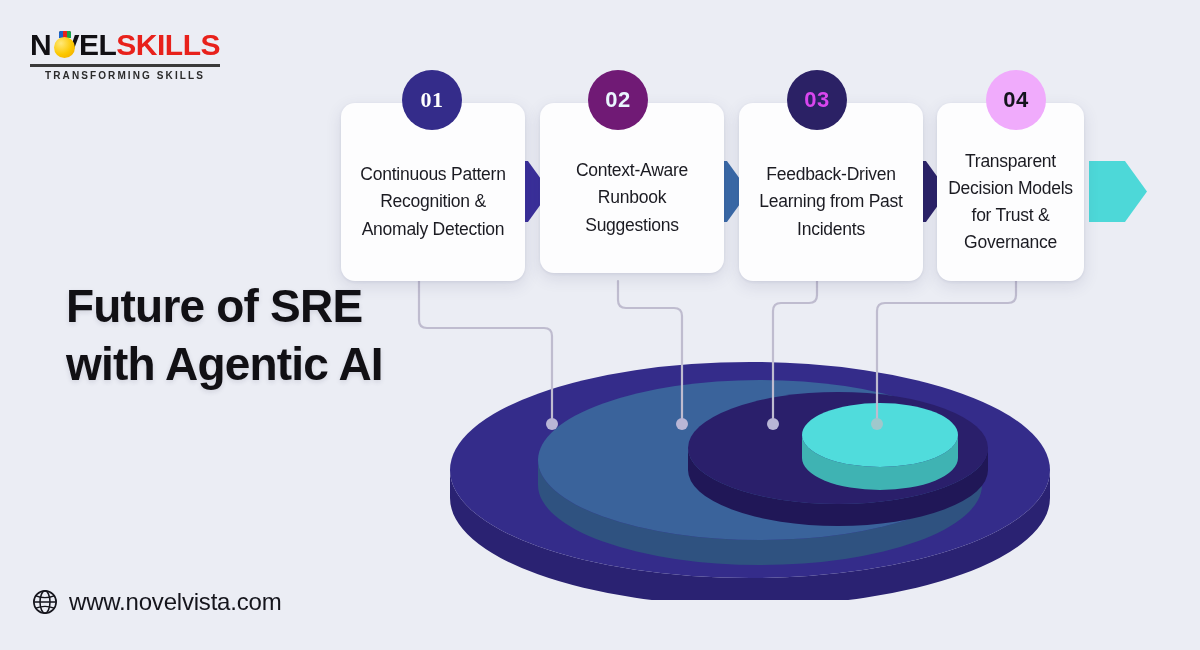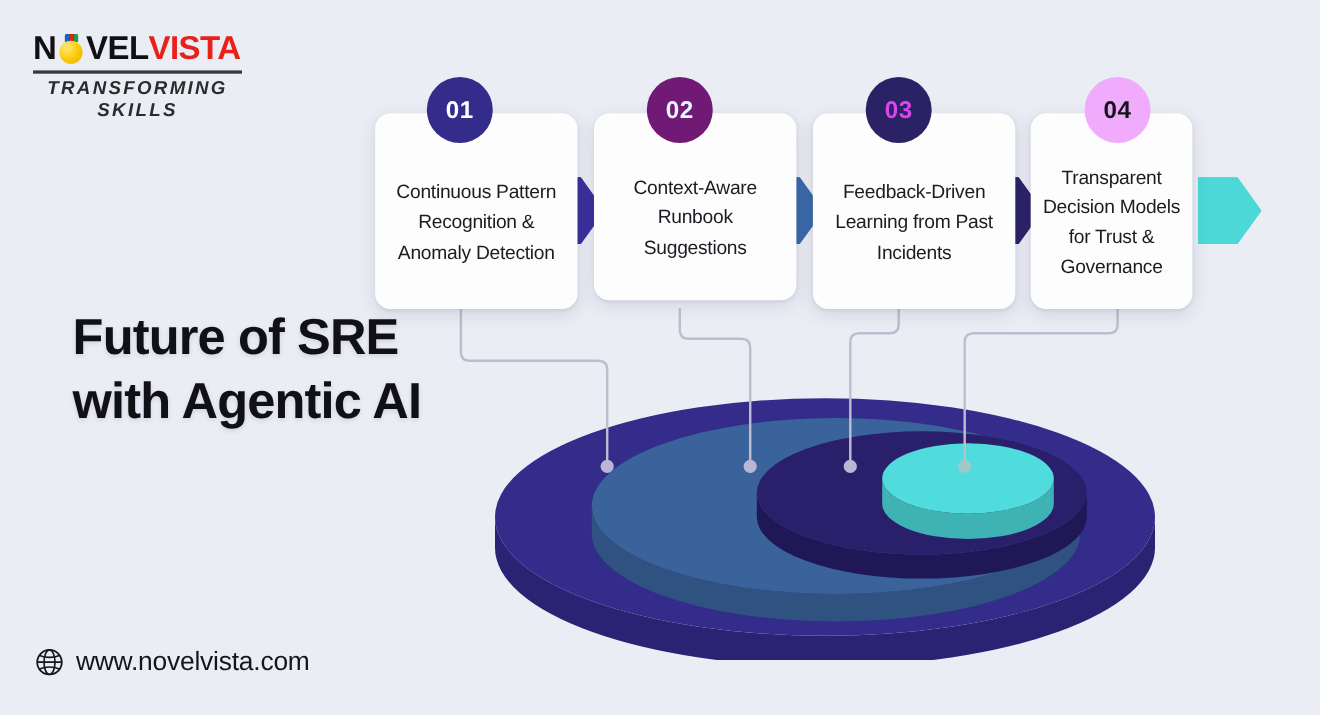--- a/index.html
+++ b/index.html
@@ -131,7 +131,7 @@
         <span class="bulb-glass"></span>
       </span>
       <span class="logo-vel">VEL</span>
-      <span class="logo-vista">VISTA</span>
+      <span class="logo-vista">SKILLS</span>
     </div>
     <div class="logo-rule"></div>
     <div class="logo-tag">TRANSFORMING SKILLS</div>

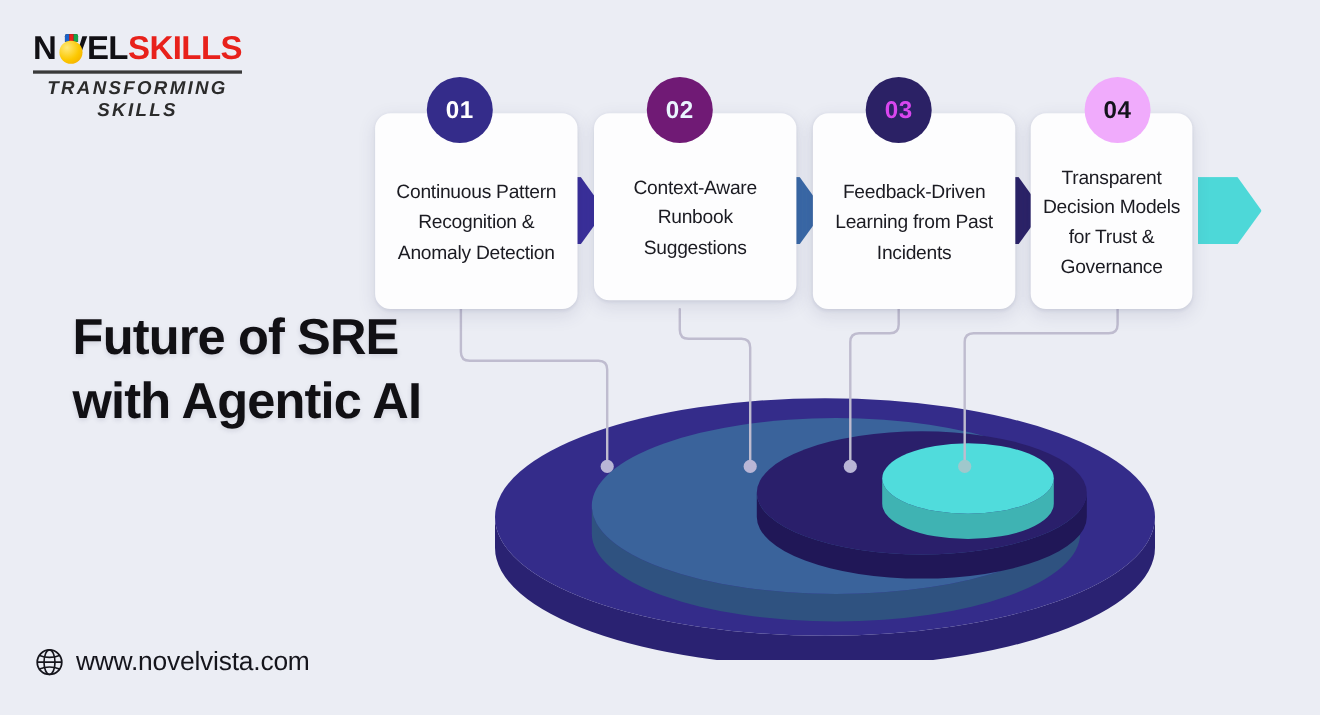--- a/index.html
+++ b/index.html
@@ -42,8 +42,8 @@
   .bulb-cap i:nth-child(3) { background: #17a44a; }
   .logo-rule { height: 3px; background: #3a3a3a; margin: 4px 0 3px 0; }
   .logo-tag {
-    font-size: 17px; font-weight: 600; color: #2b2b2b;
-    letter-spacing: 2.1px; text-align: center; font-style: italic;
+    font-size: 10px; font-weight: 600; color: #2b2b2b;
+    letter-spacing: 2.1px; text-align: center;
   }
 
   

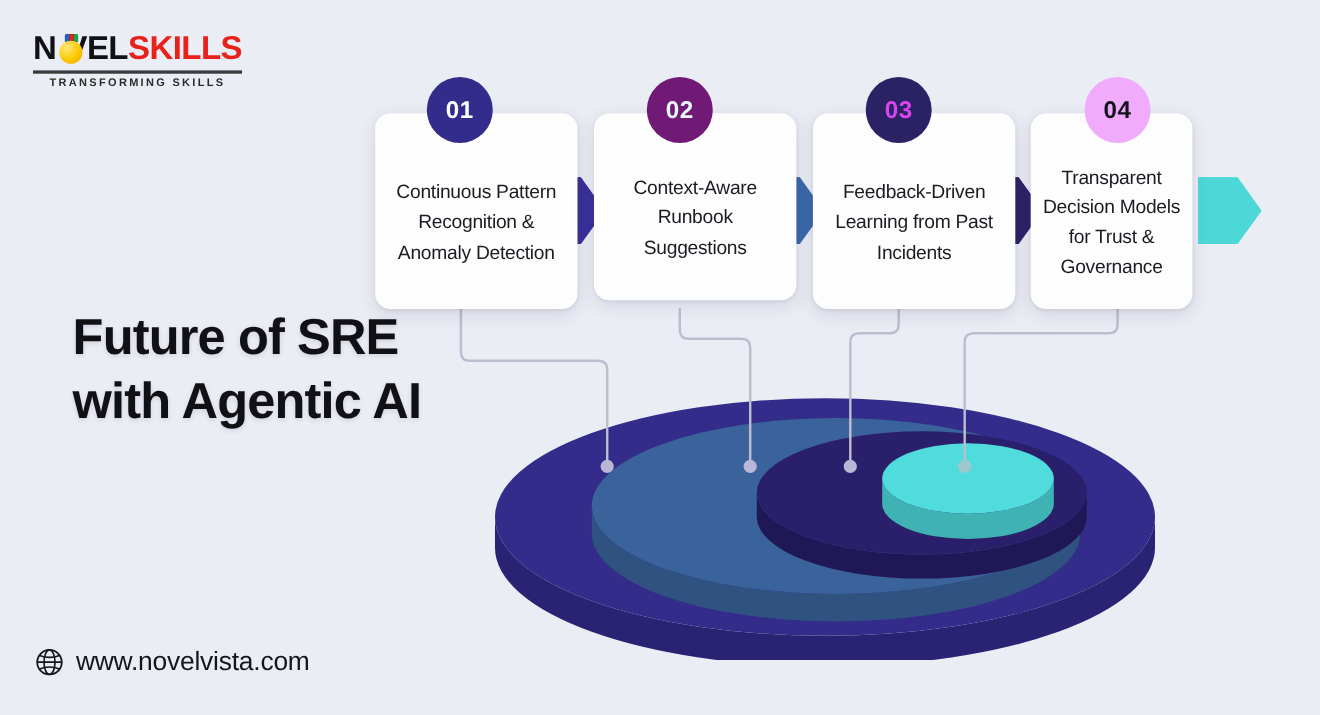--- a/index.html
+++ b/index.html
@@ -92,7 +92,7 @@
     font-size: 22px; font-weight: 700; letter-spacing: 0.5px;
     z-index: 4;
   }
-  .badge.b1 { left: 388px; }
+  .badge.b1 { left: 402px; font-family: Liberation Serif, serif; }
   .badge.b2 { left: 588px; }
   .badge.b3 { left: 787px; }
   .badge.b4 { left: 986px; }

